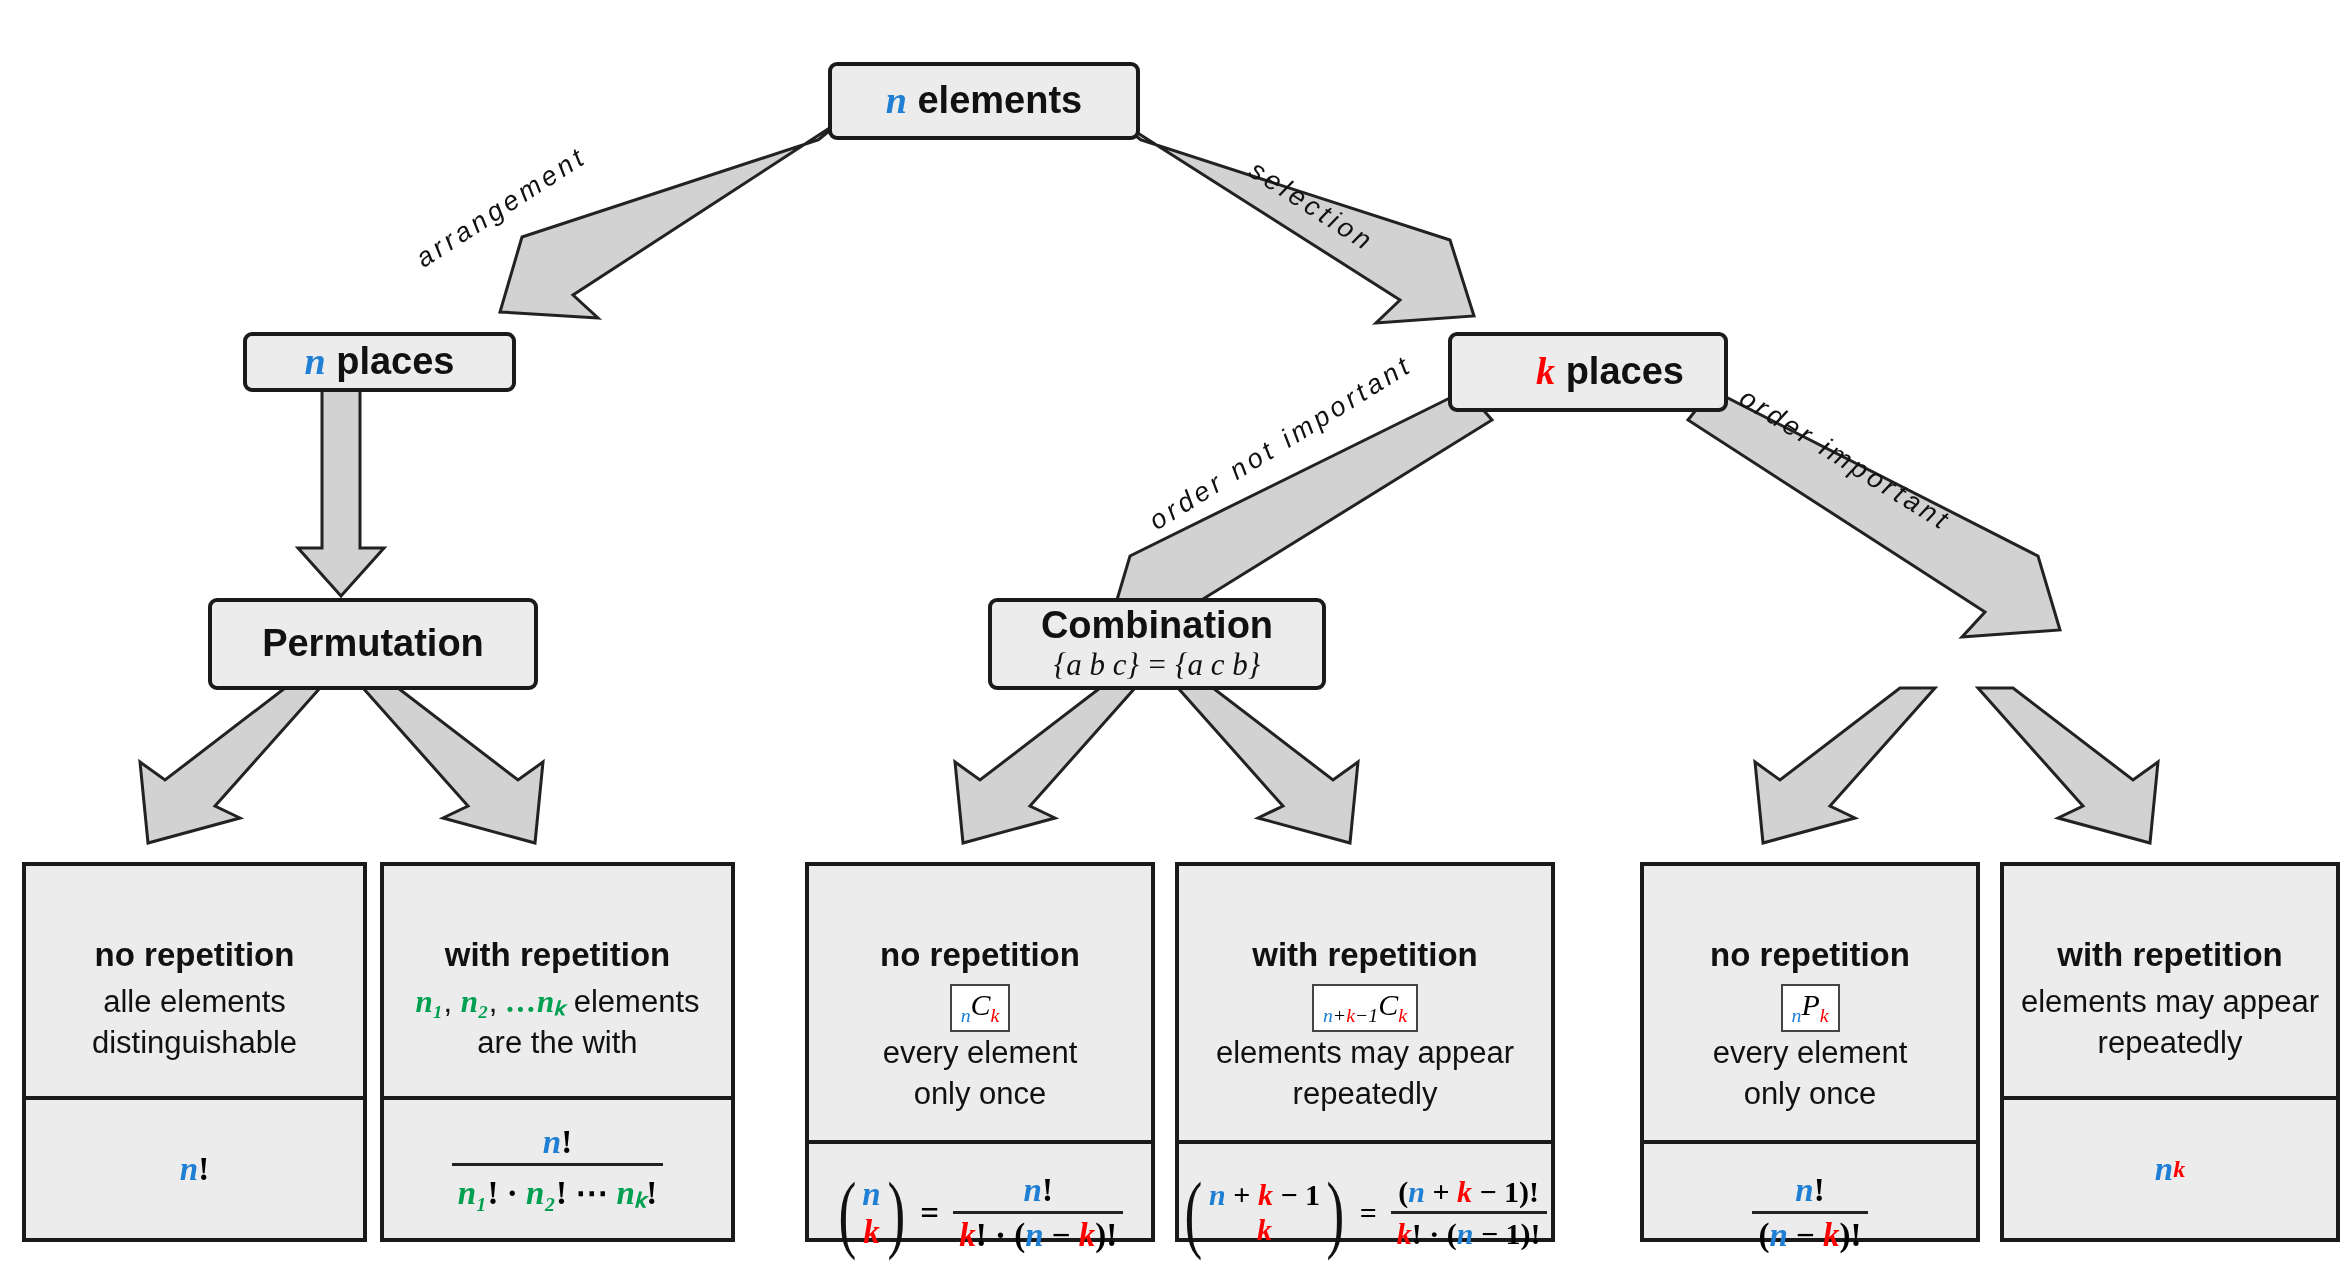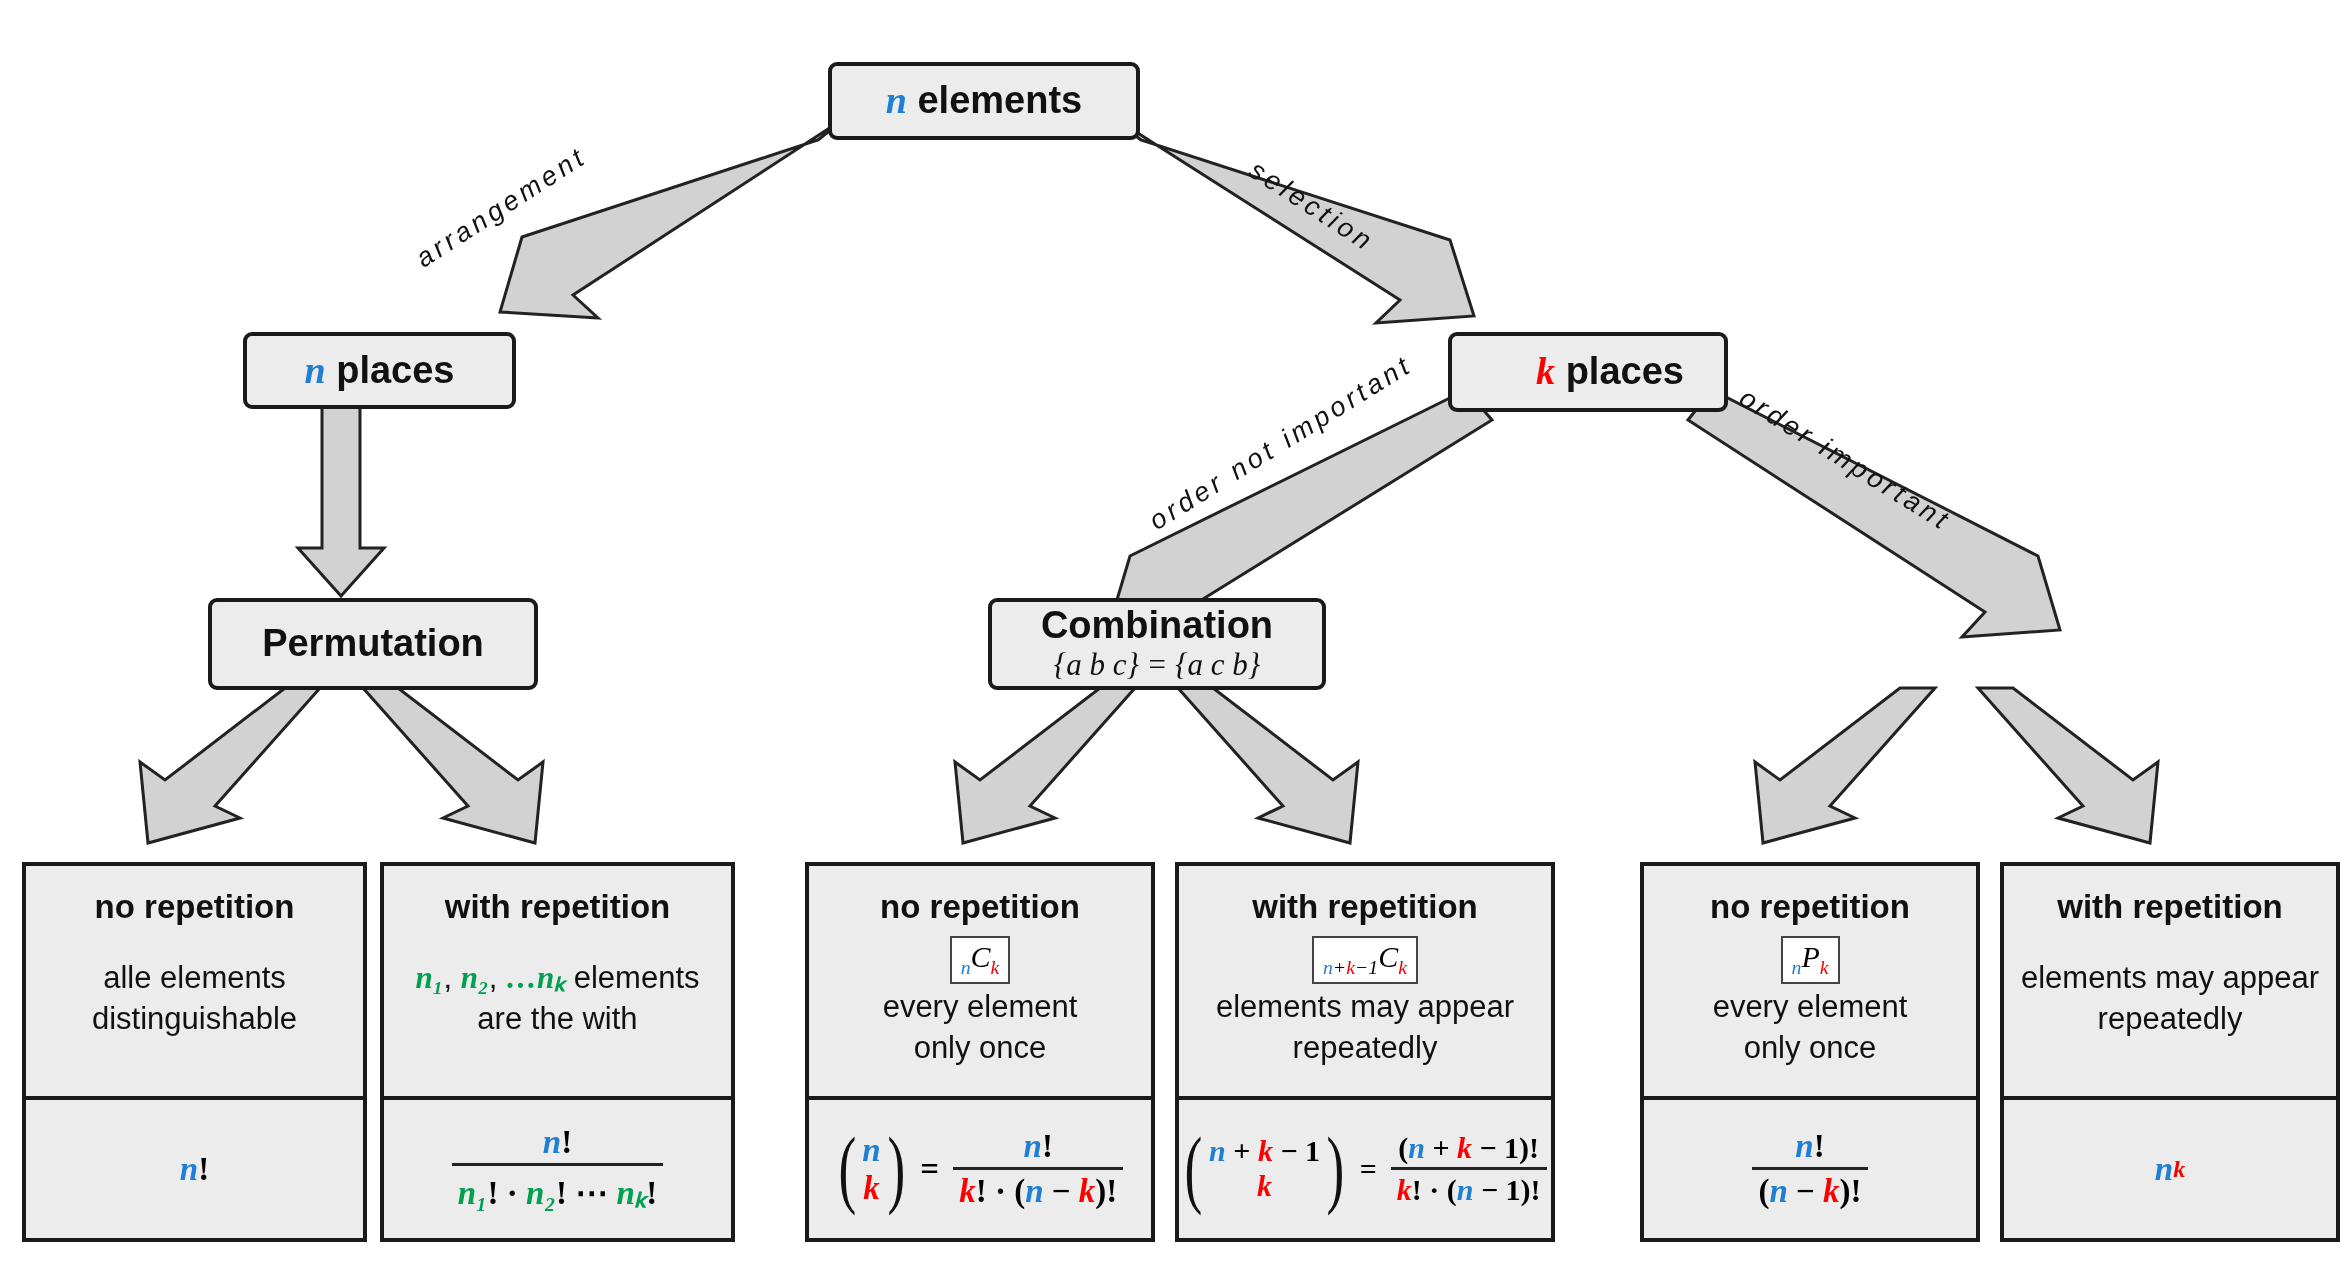--- a/index.html
+++ b/index.html
@@ -206,7 +206,7 @@
     </div>
   </div>
 
-  <div class="node" style="left:243px; top:332px; width:273px; height:77px;">
+  <div class="node" style="left:243px; top:332px; width:273px; height:60px;">
     <div class="node-title">
       <span class="mvar blue">n</span>
       <span>places</span>

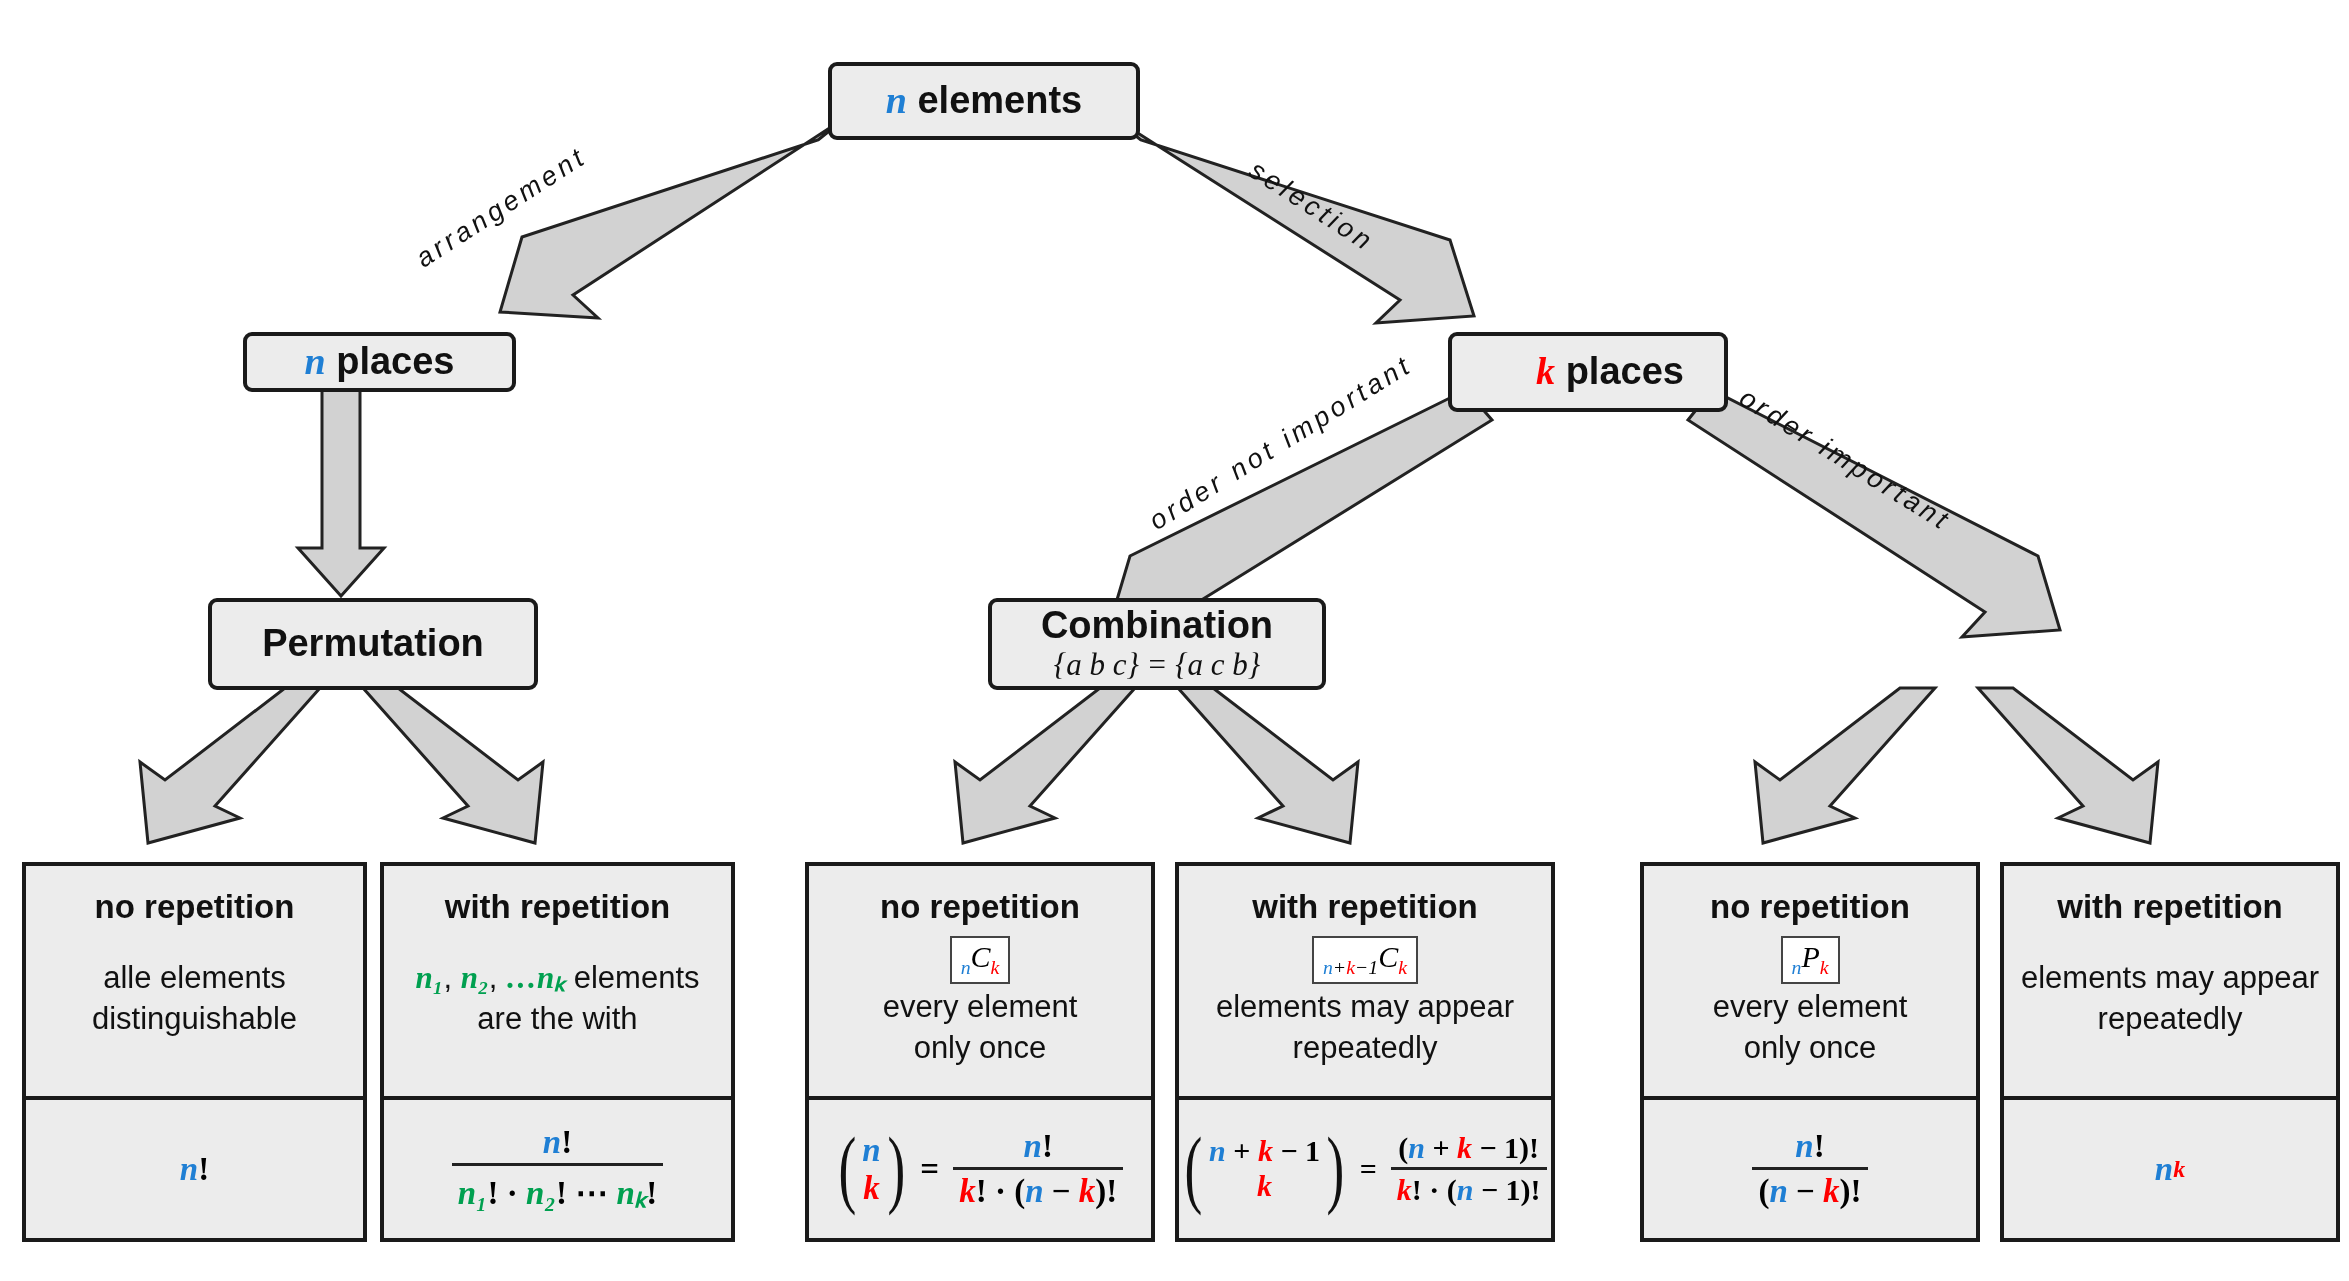--- a/index.html
+++ b/index.html
@@ -82,6 +82,7 @@
     font-weight: bold;
     color: #111111;
     white-space: nowrap;
+    margin-top: 48px;
   }
   .notation {
     margin-top: 10px;

